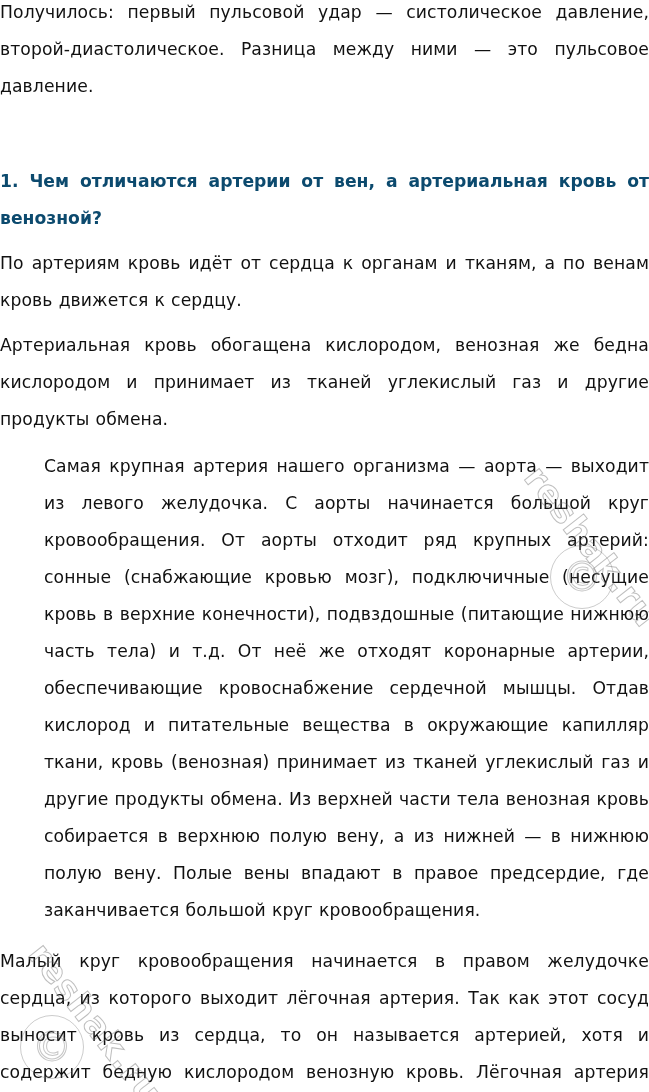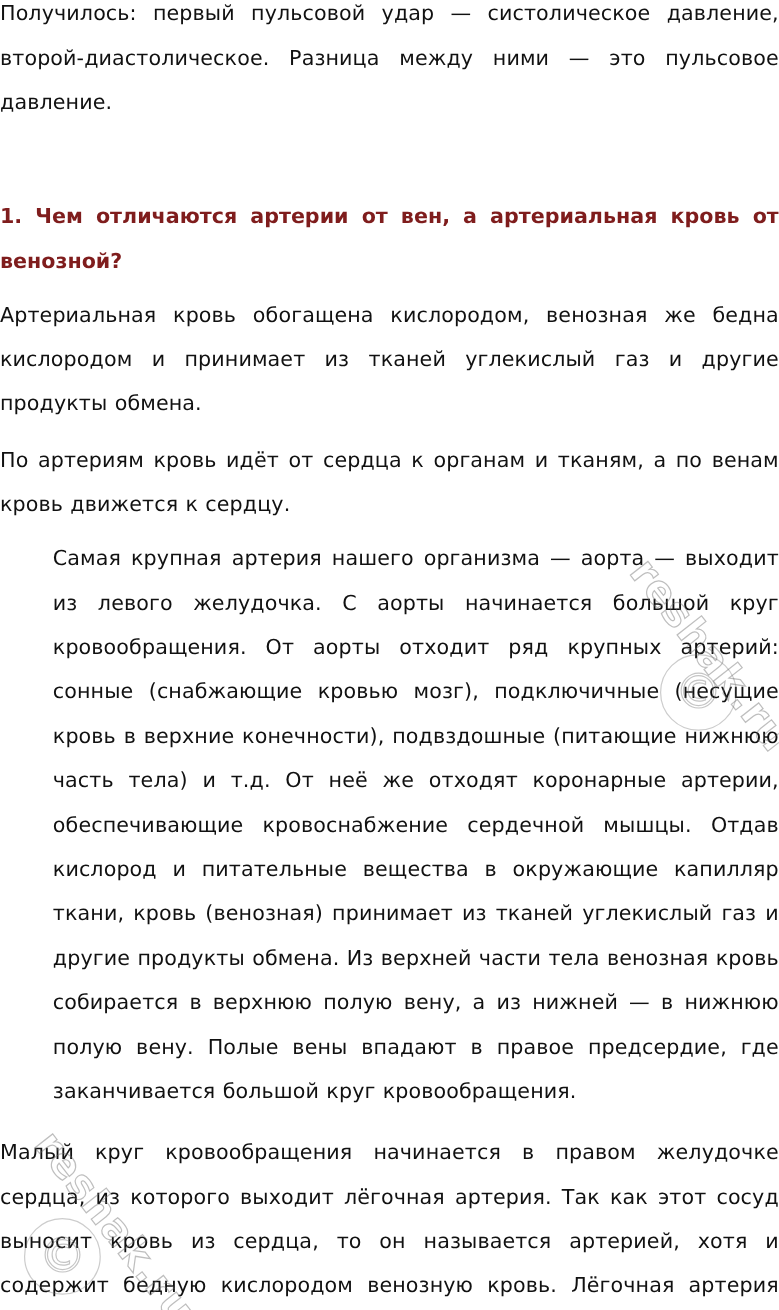--- a/index.html
+++ b/index.html
@@ -38,7 +38,7 @@
       margin: 0 0 8px 0;
       text-align: justify;
       text-align-last: left;
-      color: #7f1d1d;
+      color: #0c4a6e;
     }
     .answer { margin-bottom: 8px; }
     .answer.last-in-block { margin-bottom: 10px; }

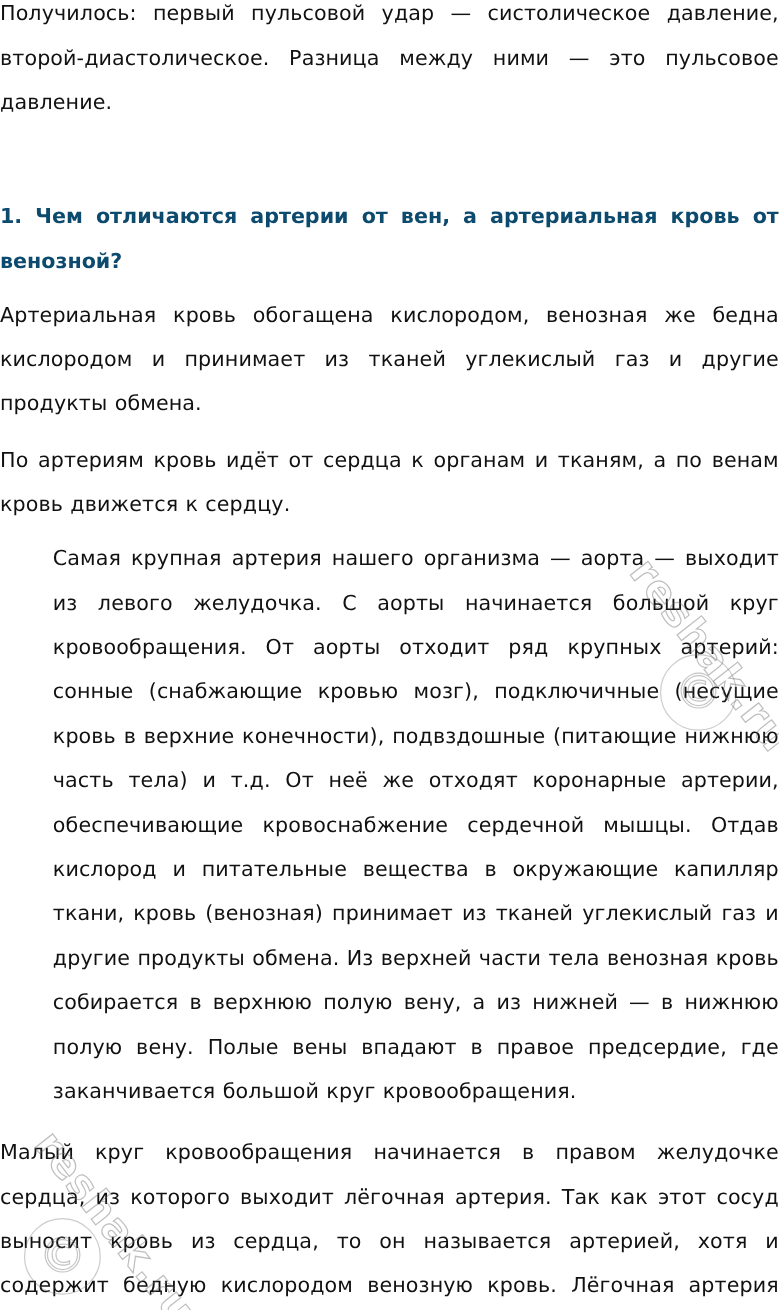--- a/index.html
+++ b/index.html
@@ -86,8 +86,8 @@
 
   <section>
     <h2 class="question">1. Чем отличаются артерии от вен, а артериальная кровь от венозной?</h2>
+    <p class="answer">По артериям кровь идёт от сердца к органам и тканям, а по венам кровь движется к сердцу.</p>
     <p class="answer last-in-block">Артериальная кровь обогащена кислородом, венозная же бедна кислородом и принимает из тканей углекислый газ и другие продукты обмена.</p>
-    <p class="answer">По артериям кровь идёт от сердца к органам и тканям, а по венам кровь движется к сердцу.</p>
   </section>
 
   <section>

